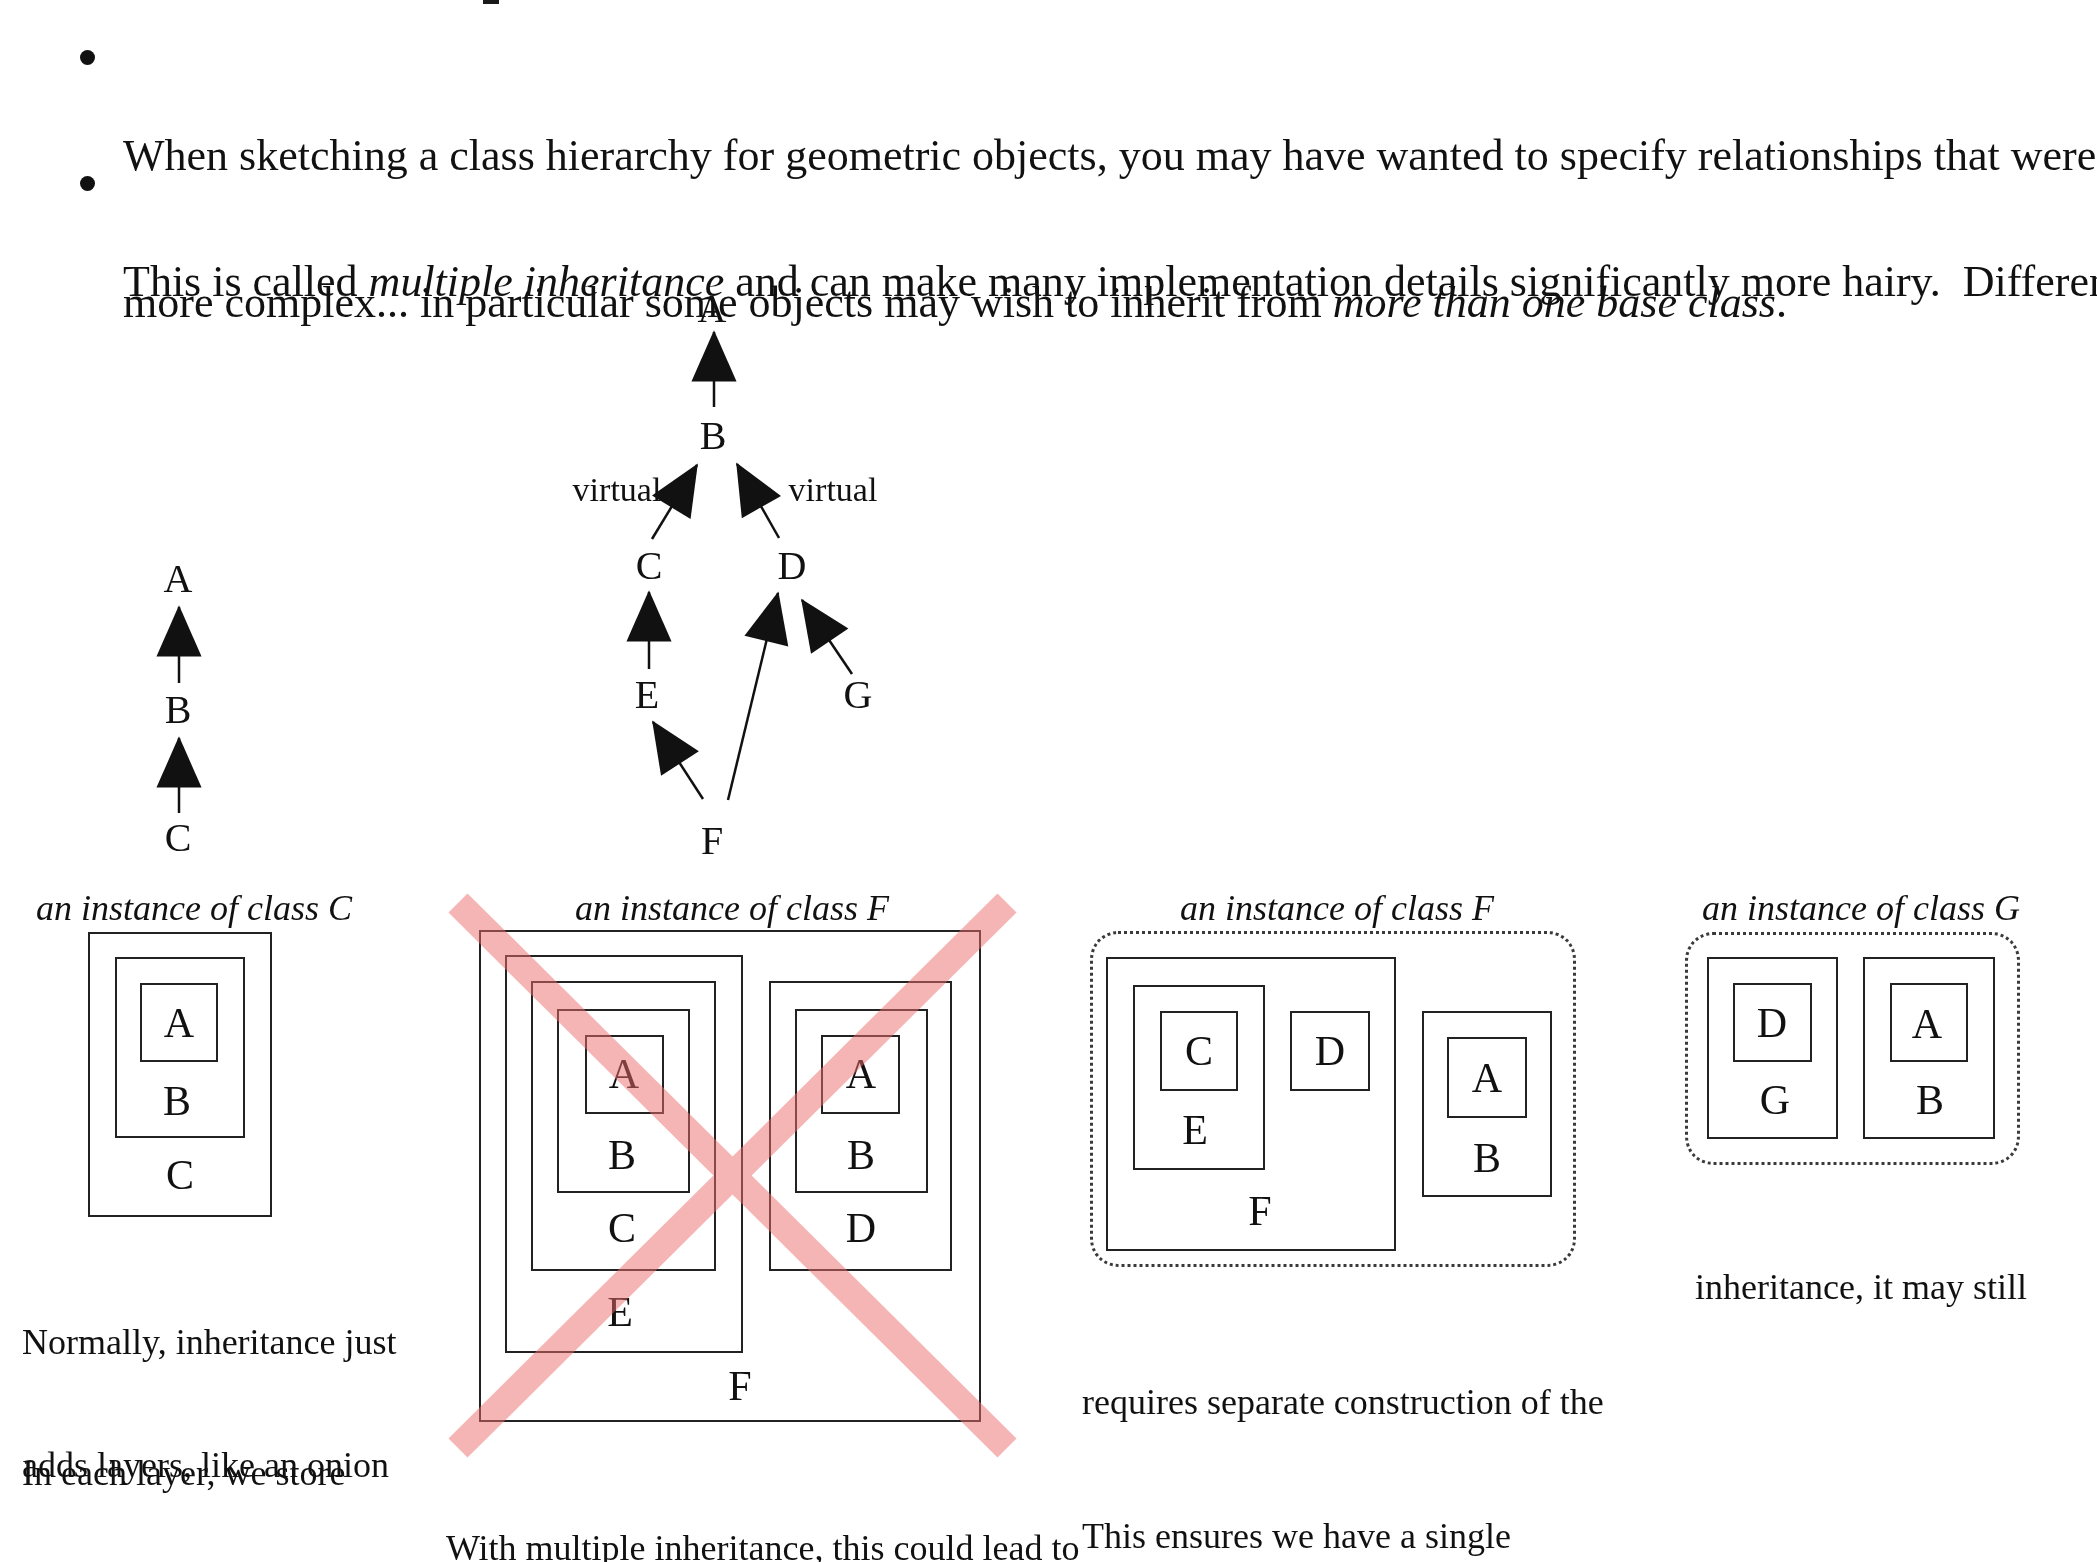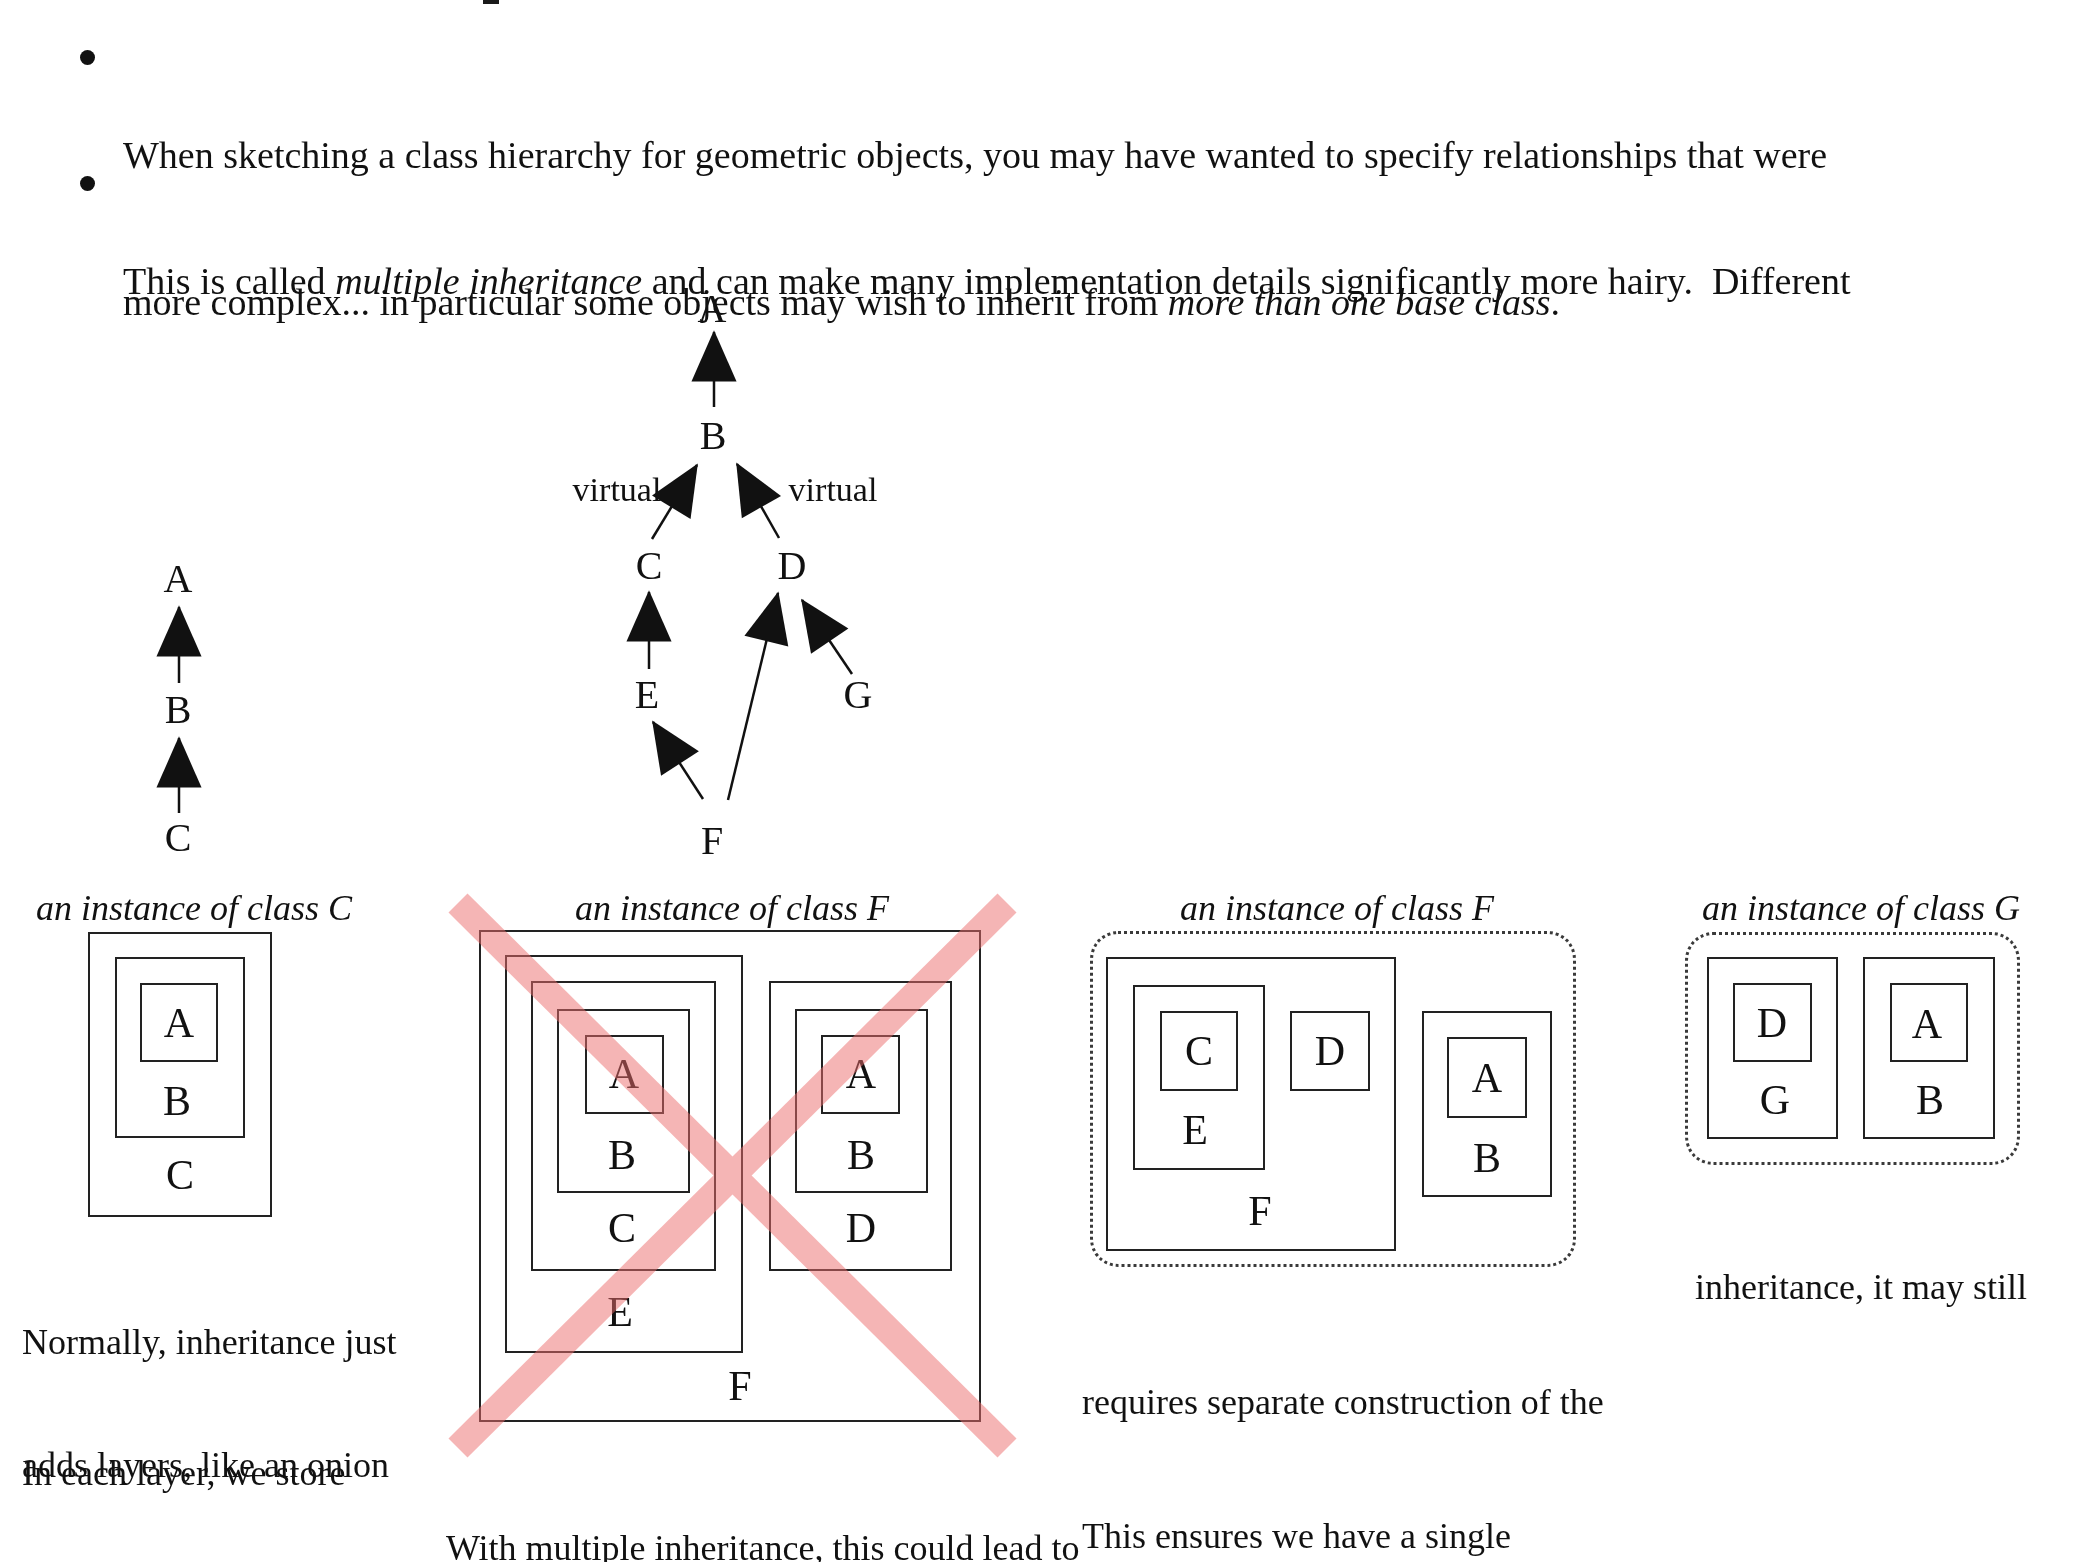--- a/index.html
+++ b/index.html
@@ -13,7 +13,7 @@
   #title-fragment{left:483px;top:0;width:16px;height:4px;background:#1a1a1a;}
   
   .bullet-dot{width:15px;height:15px;border-radius:50%;background:#111;}
-  .bullet-text{font-size:38px;line-height:49px;white-space:pre;}
+  .bullet-text{font-size:44px;line-height:49px;white-space:pre;}
   .bullet-text .it{font-style:italic;}
   #bullet1-text{left:123px;top:33px;}
   #bullet2-text{left:123px;top:159px;}

